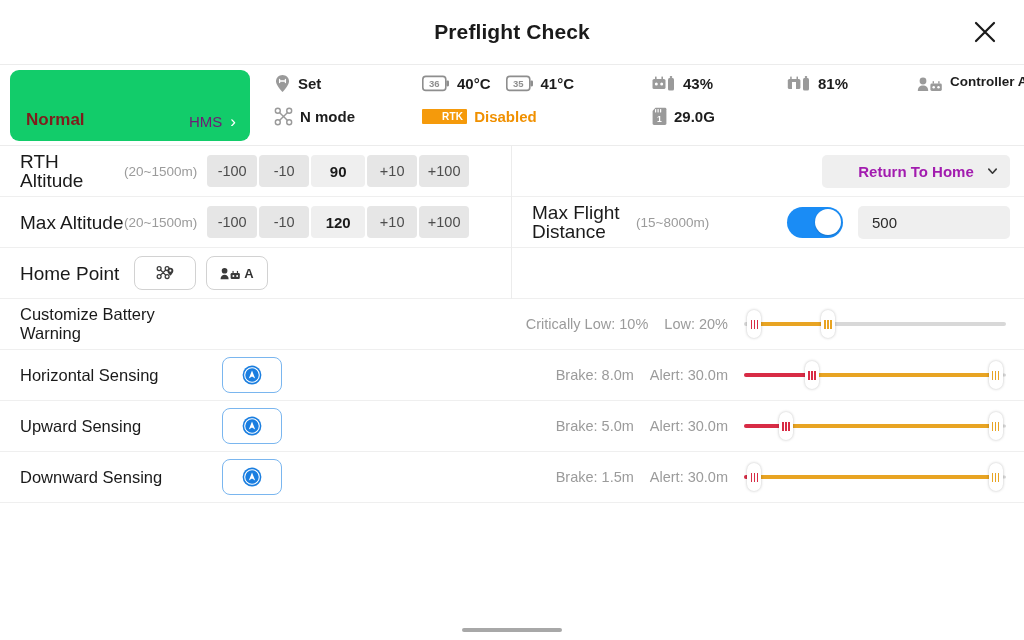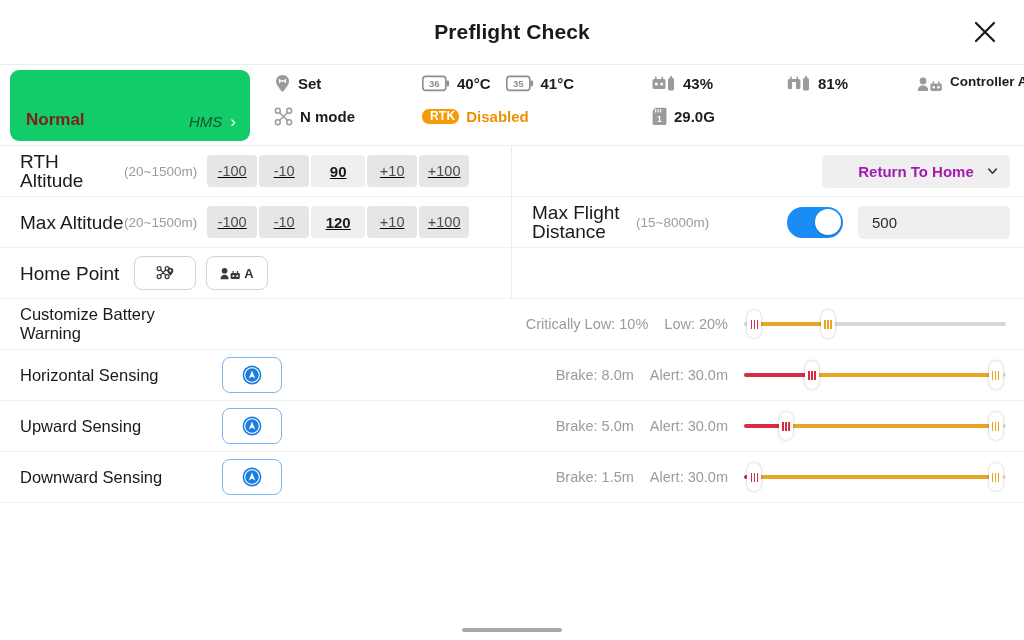--- a/index.html
+++ b/index.html
@@ -66,7 +66,7 @@
   .hms-right {
     display: flex; align-items: center; gap: 8px;
   }
-  .hms-label { color: #14532d; font-size: 15px; font-weight: 500; font-style: italic; }
+  .hms-label { color: #701a75; font-size: 15px; font-weight: 500; }
   .hms-chev { color: #ffffff; font-size: 17px; line-height: 1; font-weight: 400; }
 
   .status-cols {

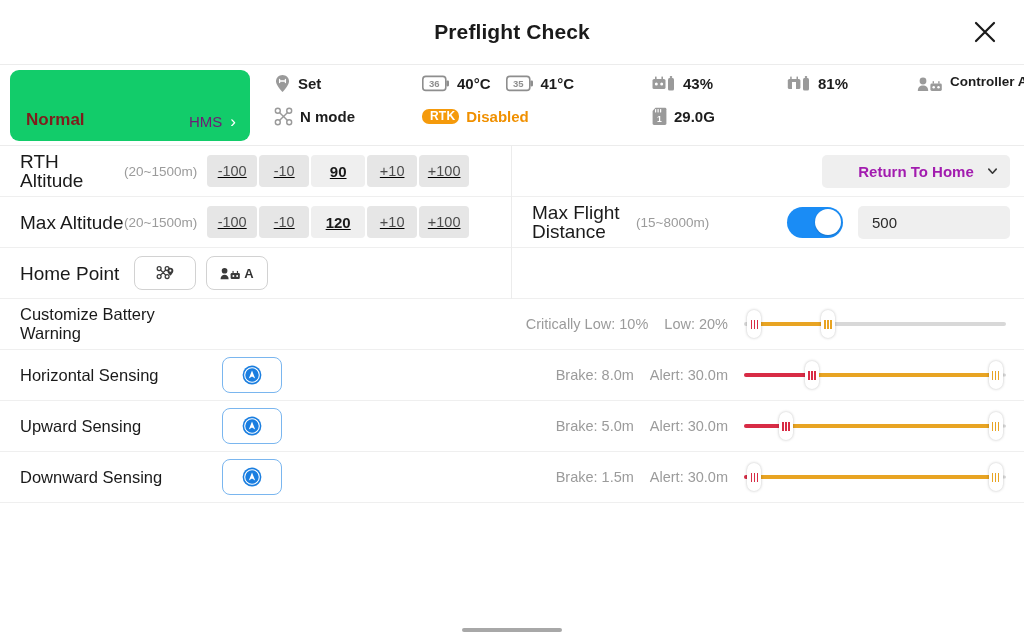--- a/index.html
+++ b/index.html
@@ -108,10 +108,10 @@
   .rtk-badge {
     background: #f59a0b;
     color: #fff;
-    font-size: 12px;
+    font-size: 10px;
     font-weight: bold;
-    padding: 2px 4px 2px 8px;
-    border-radius: 7px;
+    padding: 2px 4px 2px 20px;
+    border-radius: 1px;
     letter-spacing: 0.2px;
     line-height: 11px;
   }

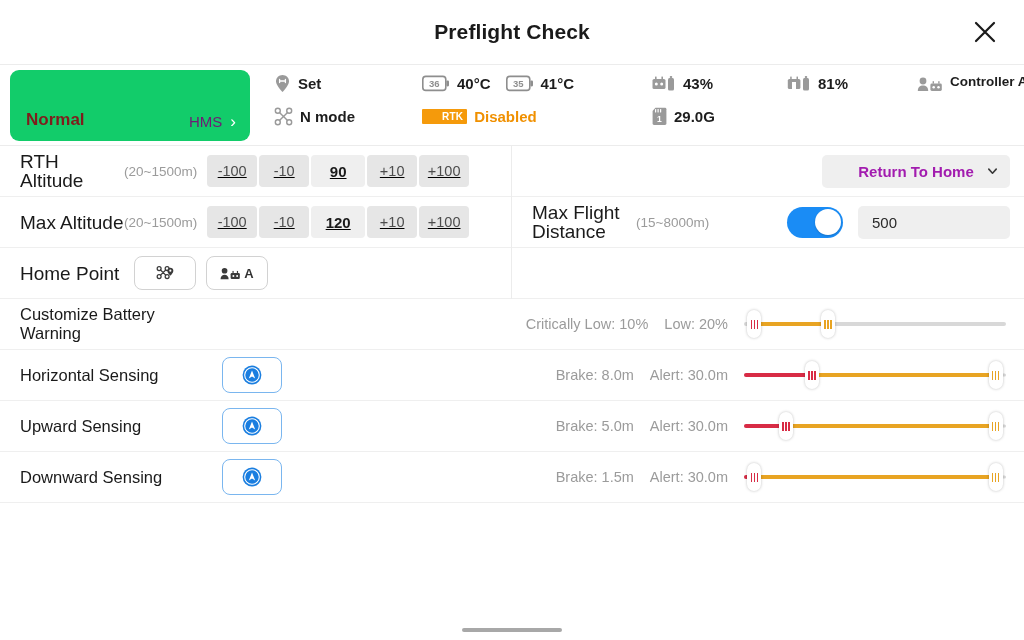--- a/index.html
+++ b/index.html
@@ -159,7 +159,6 @@
     align-items: center;
     gap: 2px;
     margin-left: 10px;
-    text-decoration: underline;
   }
   .st-btn {
     width: 50px; height: 32px;

